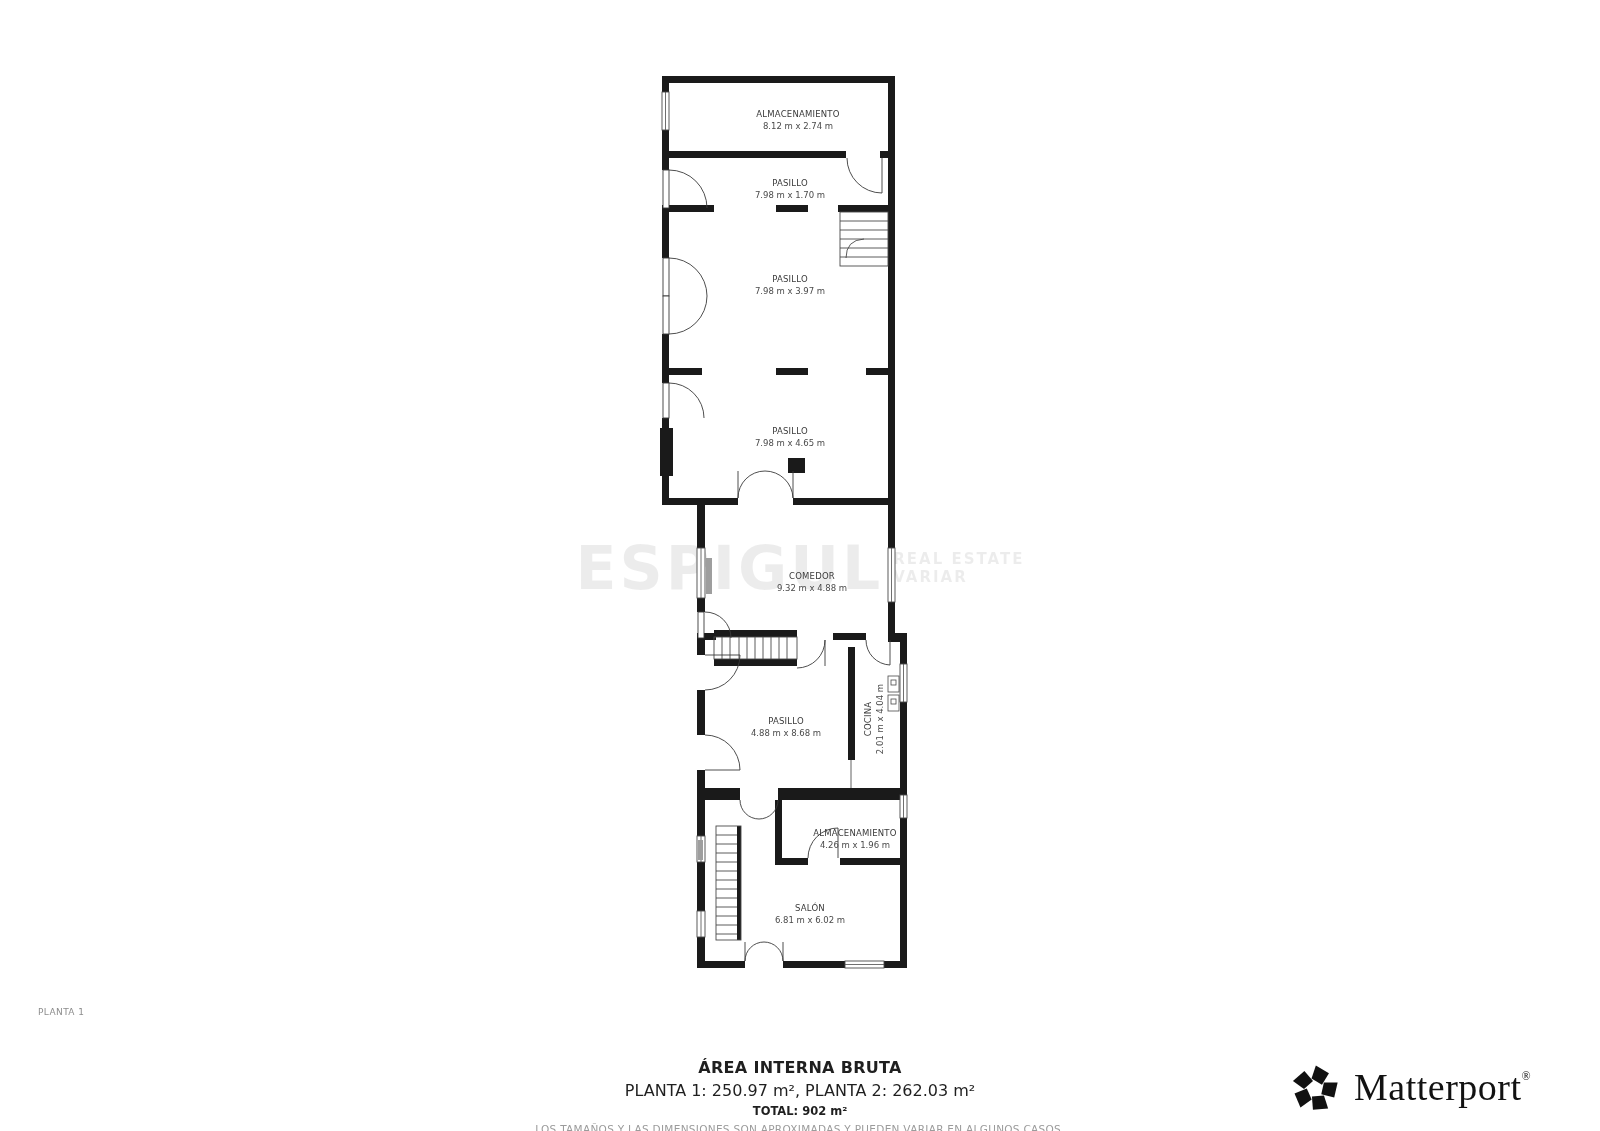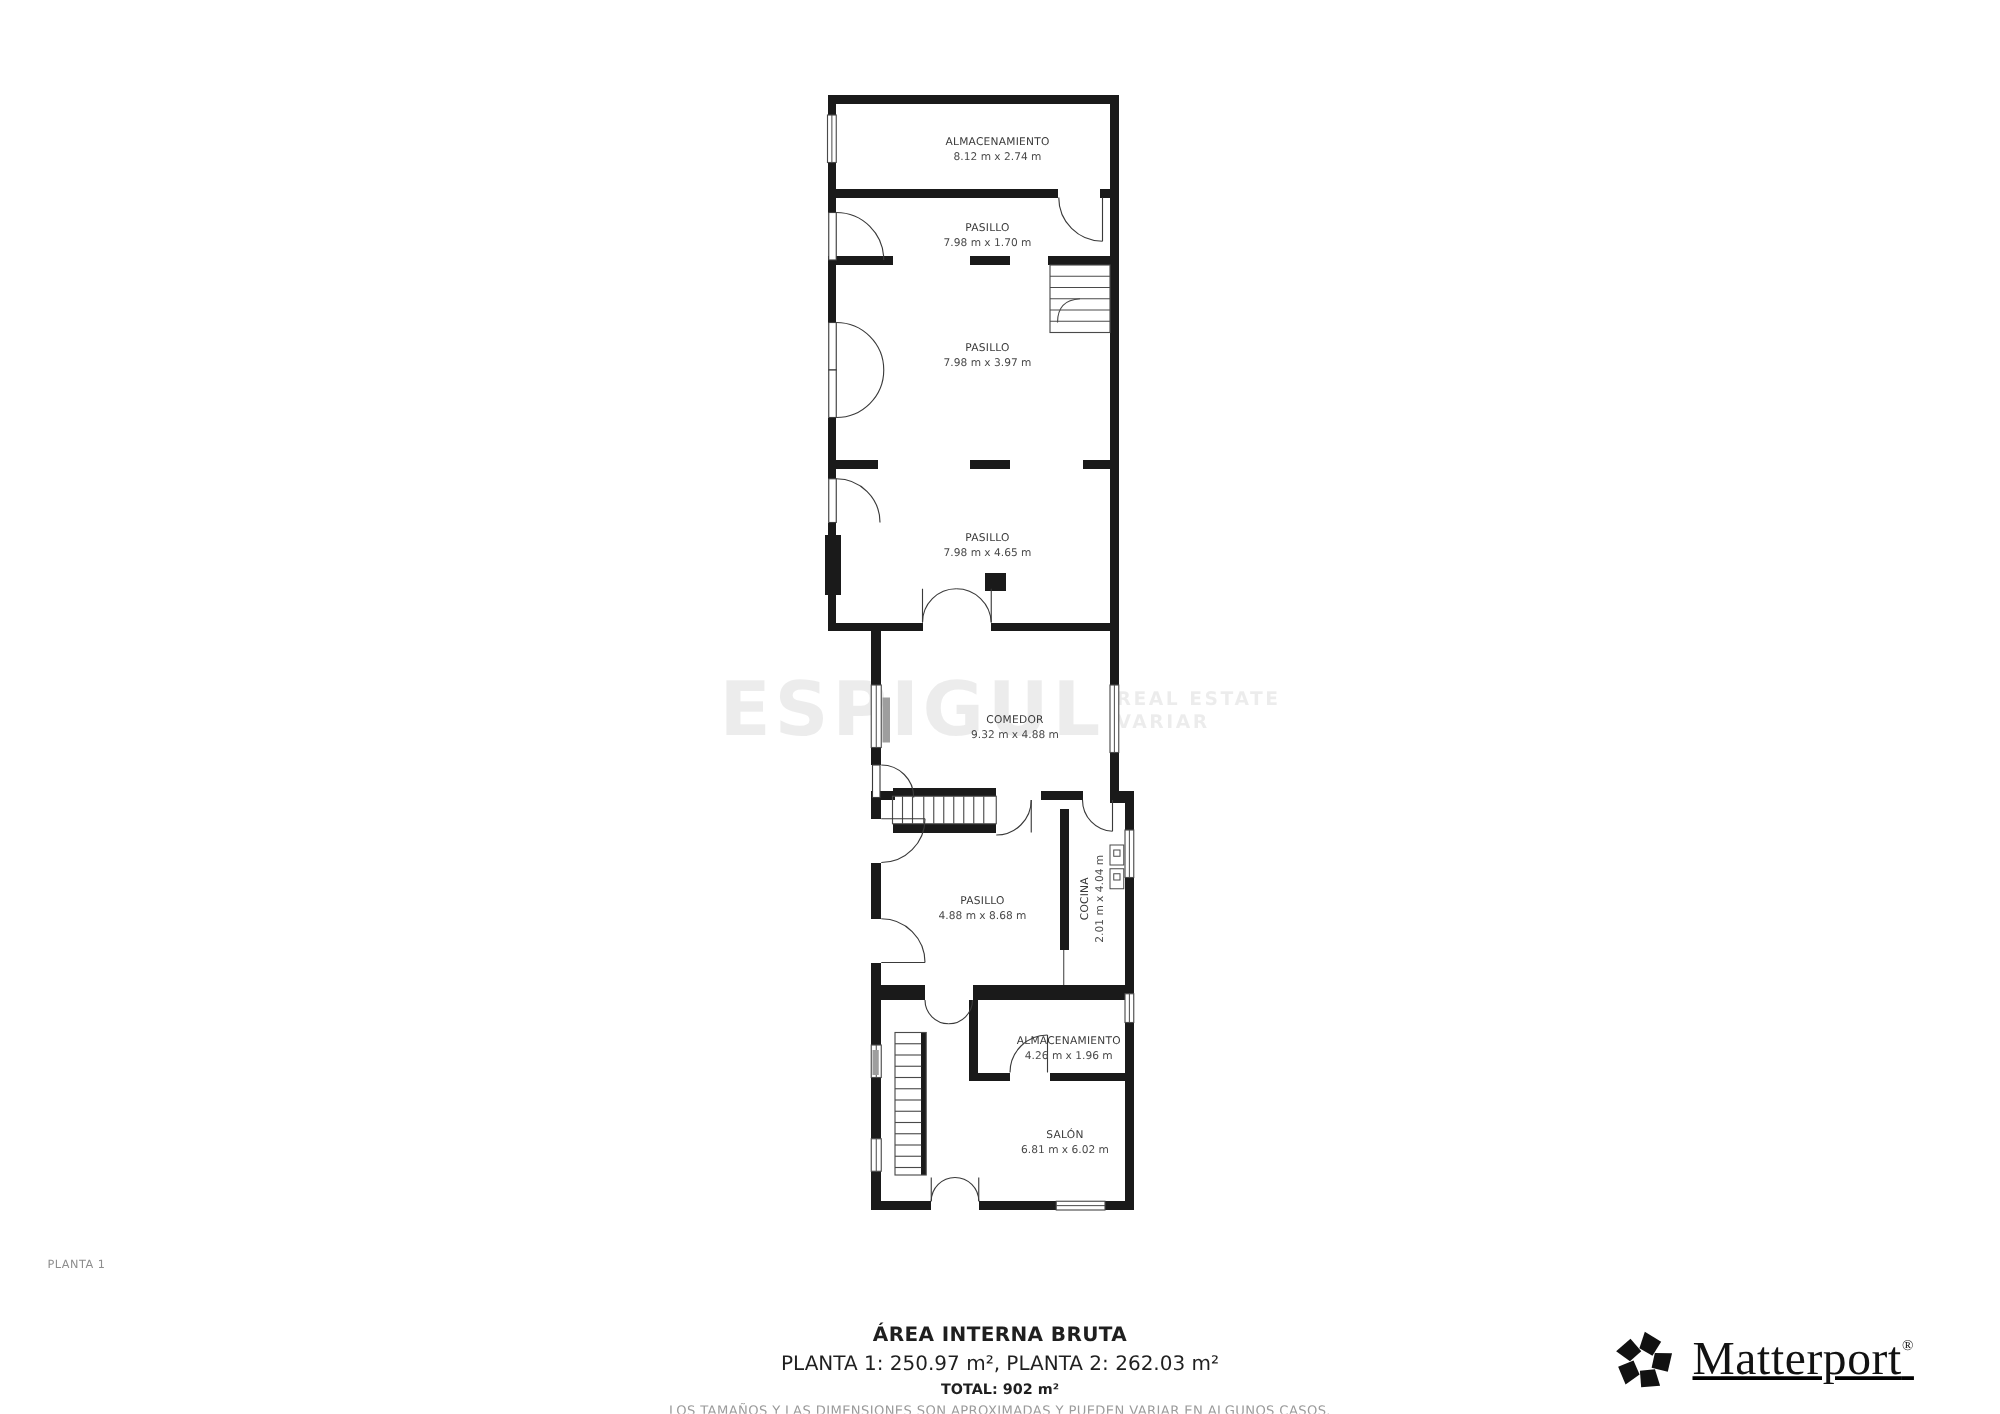--- a/index.html
+++ b/index.html
@@ -277,7 +277,7 @@
     <div>ALMACENAMIENTO</div>
     <div class="dims">4.26 m x 1.96 m</div>
   </div>
-  <div class="room-label" style="left:852px;top:914px">
+  <div class="room-label" style="left:810px;top:914px">
     <div>SALÓN</div>
     <div class="dims">6.81 m x 6.02 m</div>
   </div>

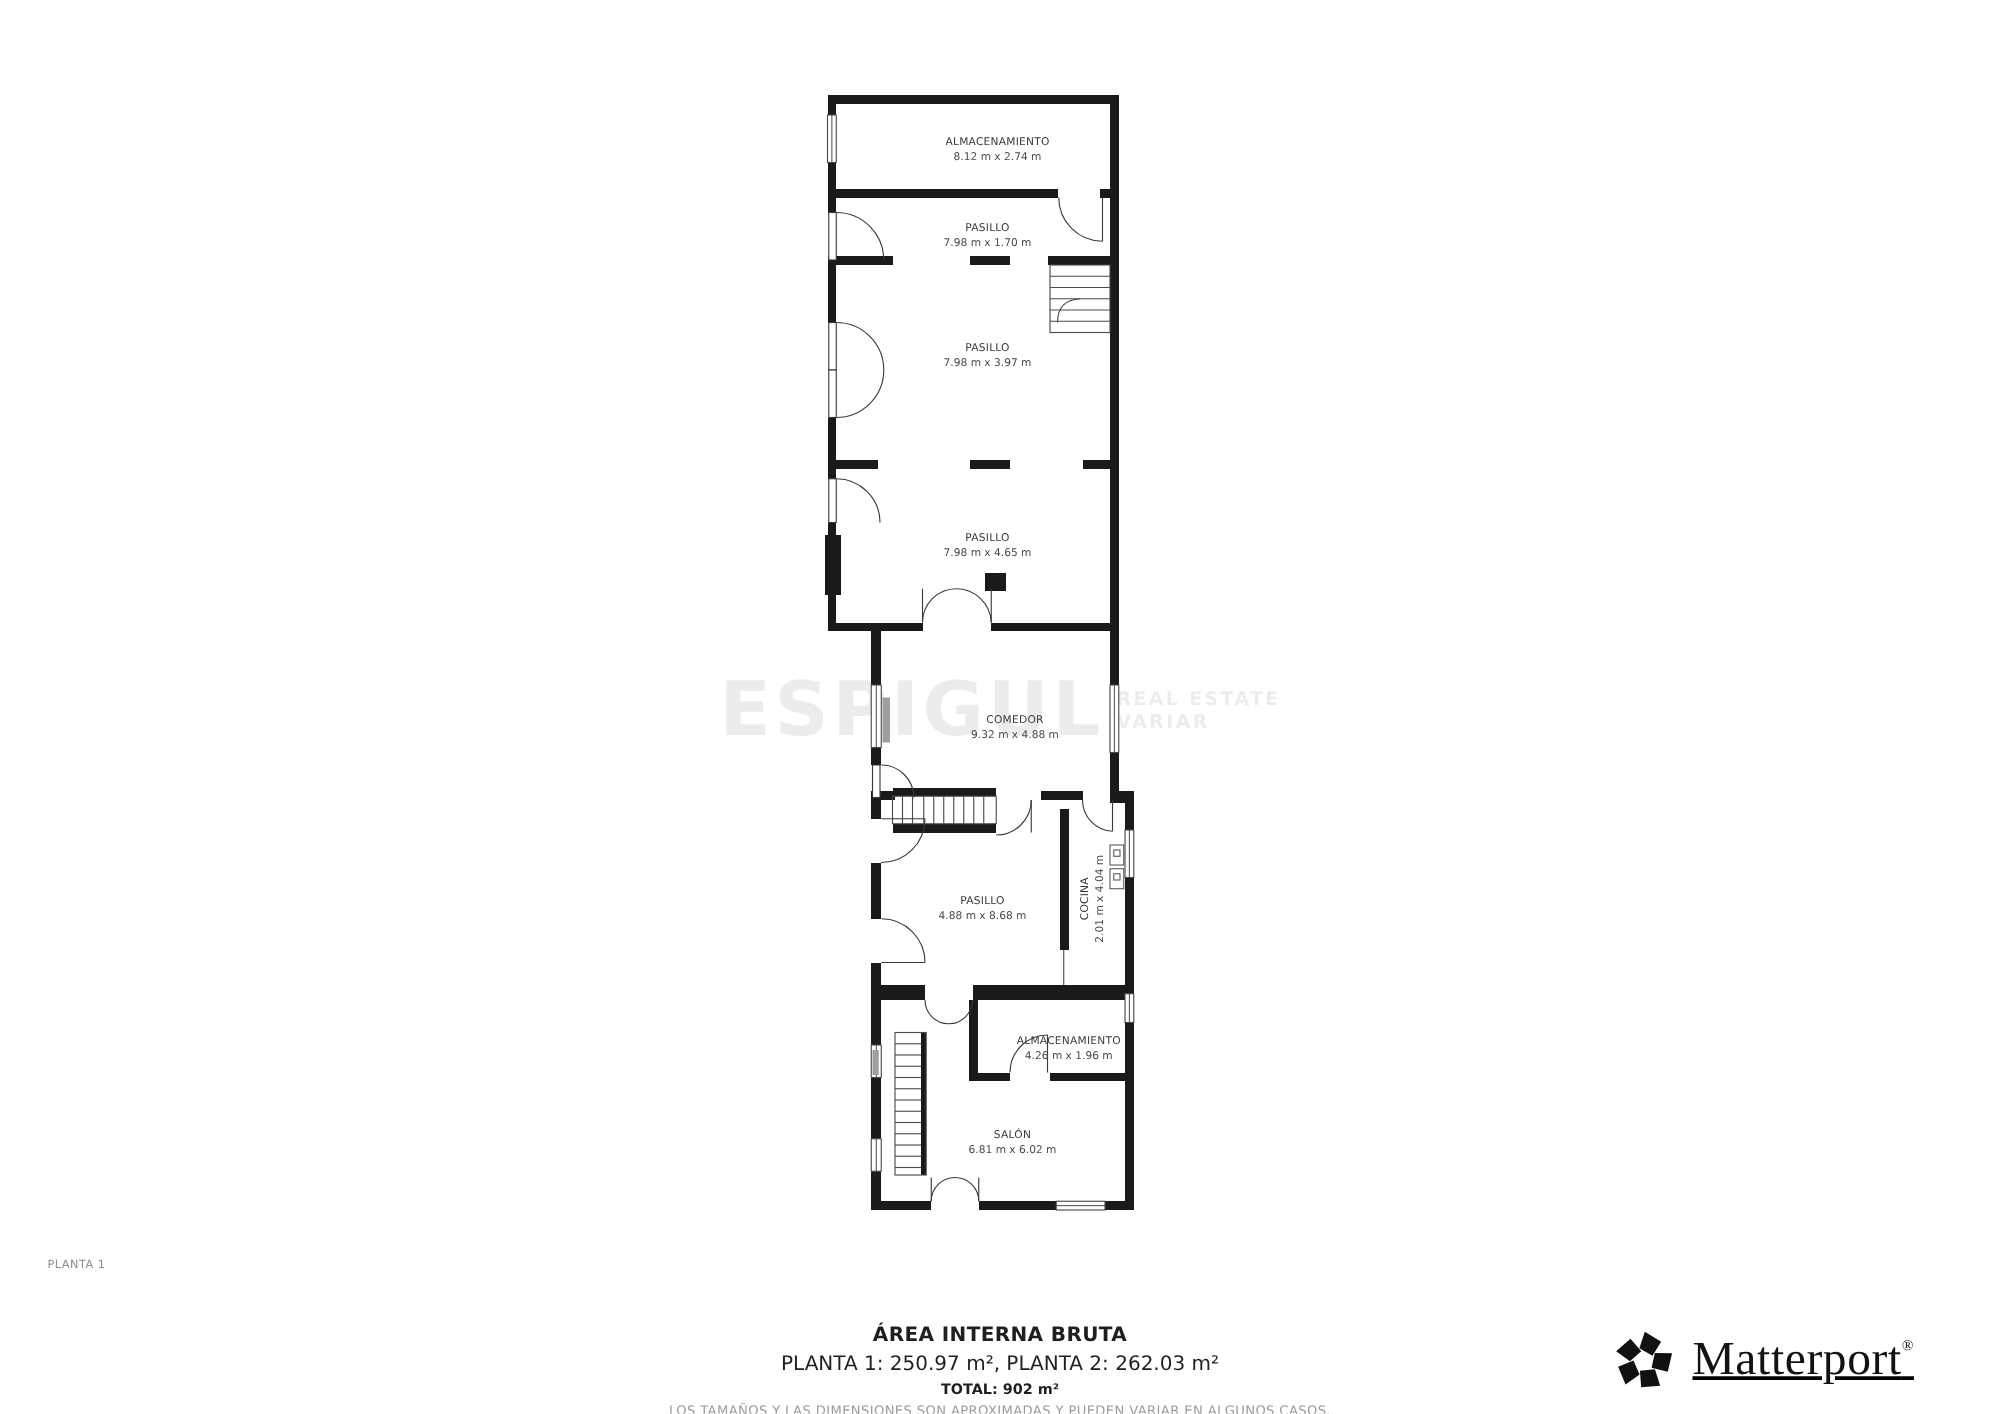--- a/index.html
+++ b/index.html
@@ -34,7 +34,7 @@
   .footer .t3{font-size:11.5px;font-weight:700;margin-bottom:5px;}
   .footer .t4{font-size:10.5px;color:#9b9b9b;letter-spacing:.3px;}
   .mp-logo{
-    position:absolute;left:1288px;top:1062px;display:flex;align-items:center;gap:12px;text-decoration:underline;
+    position:absolute;left:1288px;top:1062px;display:flex;align-items:center;gap:12px;
   }
   .mp-logo .mp-text{
     font-family:"Liberation Serif","DejaVu Serif",serif;font-size:38px;color:#121212;

